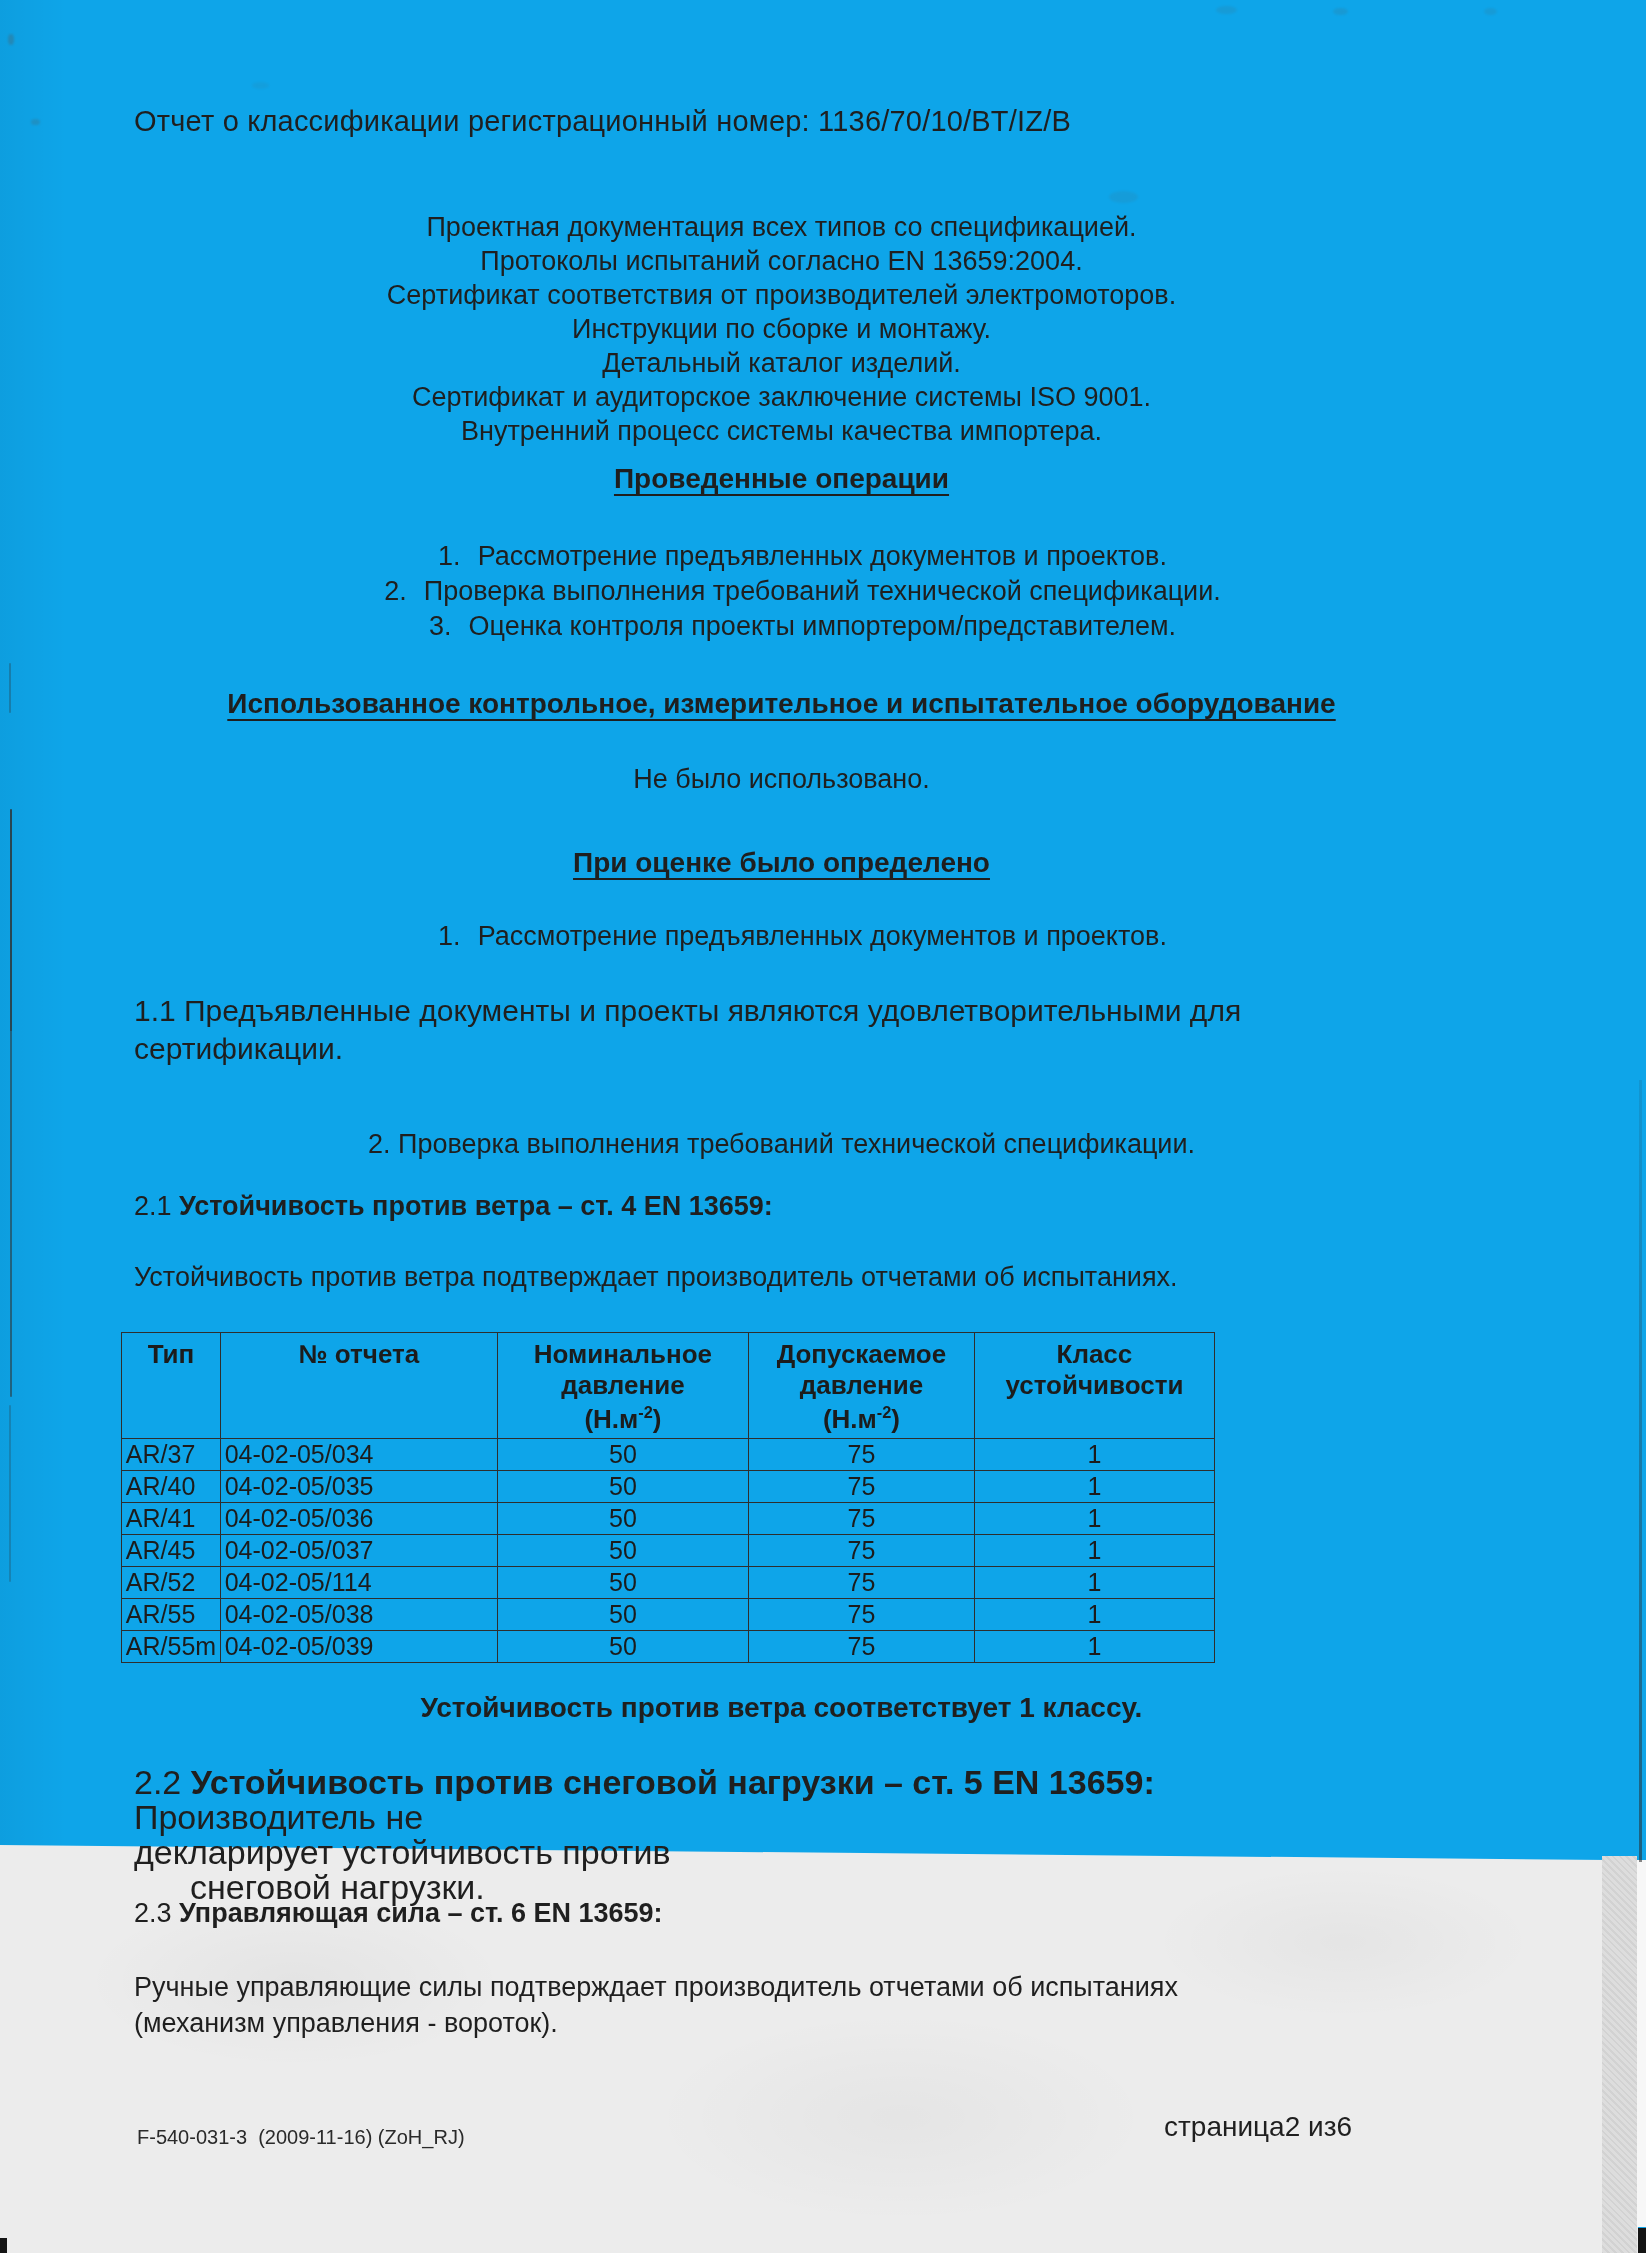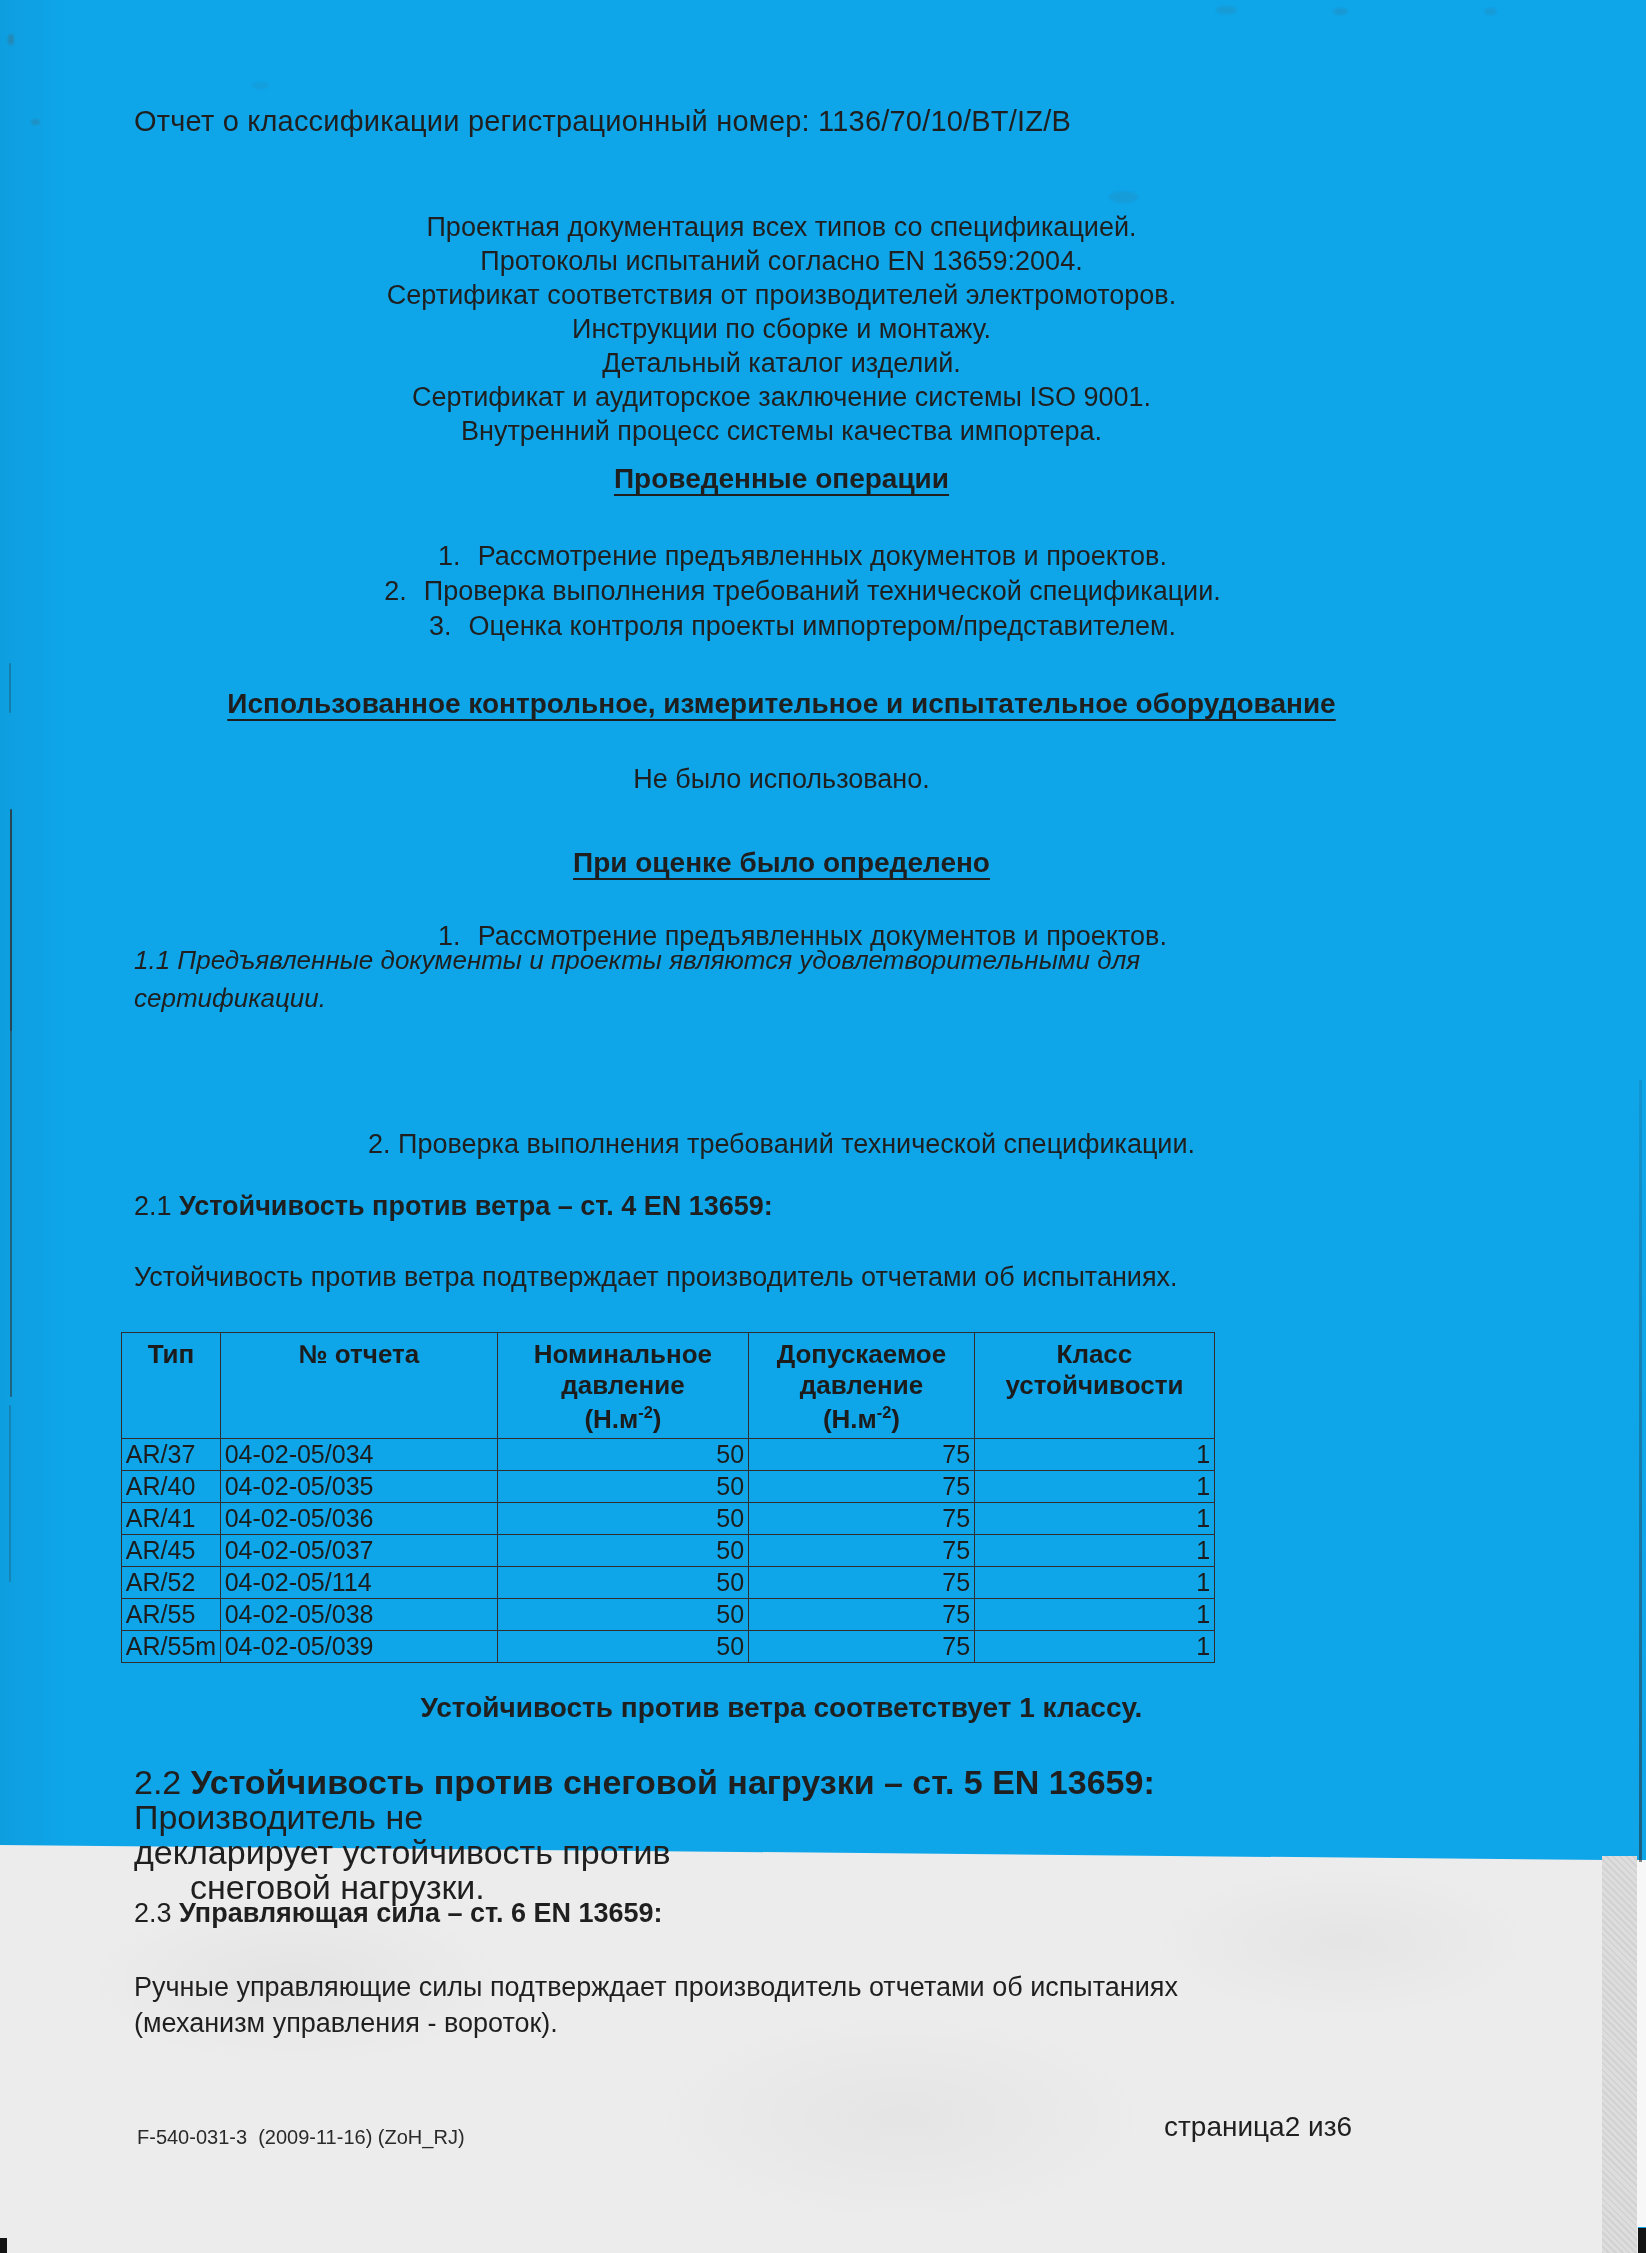--- a/index.html
+++ b/index.html
@@ -34,7 +34,7 @@
   .equip-note{top:764px;font-size:27px;}
   .assess-heading{top:847px;}
   .assess-item1{top:921px;font-size:27px;}
-  .para-11{left:134px;top:941px;font-size:26px;line-height:38px;font-style:italic;}
+  .para-11{left:134px;top:992px;font-size:30px;line-height:38px;}
   .assess-item2{top:1129px;font-size:27px;}
   .sec-line{left:134px;font-size:27px;}
   .sec-21{top:1191px;}

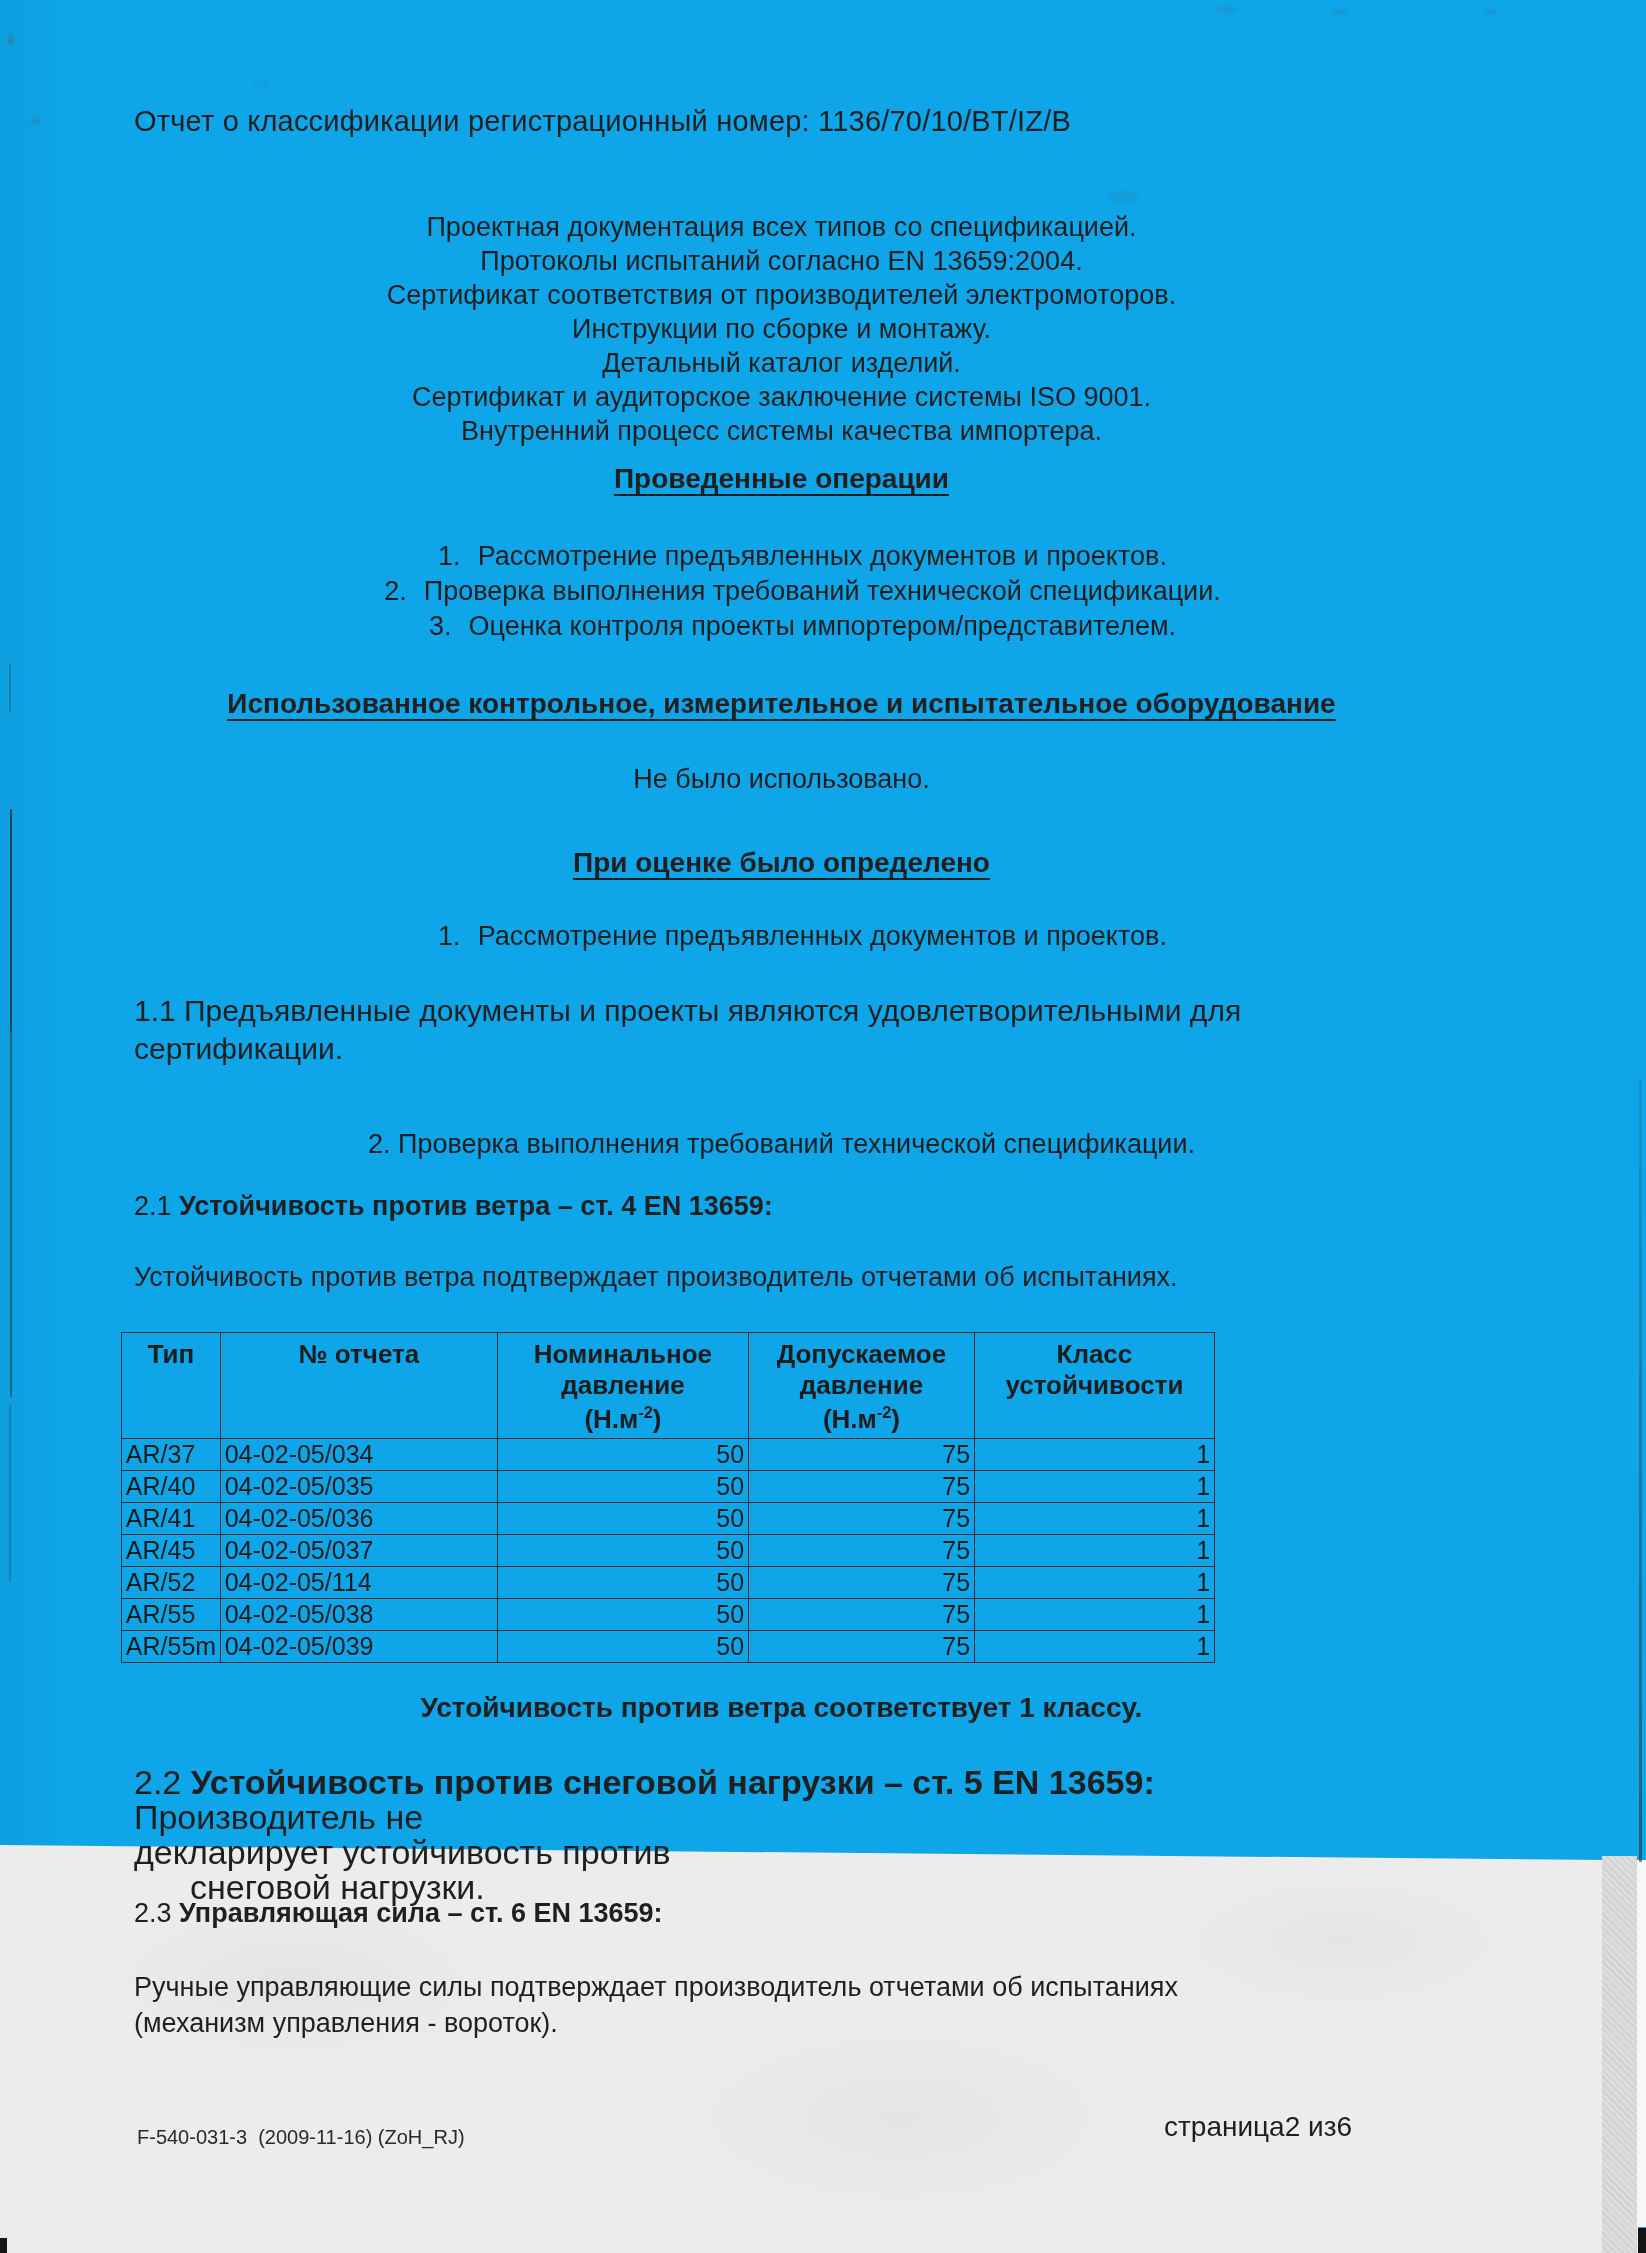--- a/index.html
+++ b/index.html
@@ -60,7 +60,7 @@
   .sup{font-size:16.3px;vertical-align:super;line-height:0;}
   .cell-type{padding-left:7.6px;}
   .cell-report{padding-left:15.3px;margin-left:20px;}
-  .cell-num{text-align:right;}
+  .cell-num{text-align:center;}
   .result-line{top:1692px;font-weight:bold;font-size:28px;}
   .sec-22{left:134px;top:1765px;font-size:34px;line-height:35px;width:1243px;}
   .indent-snow{display:inline-block;margin-left:56px;}

